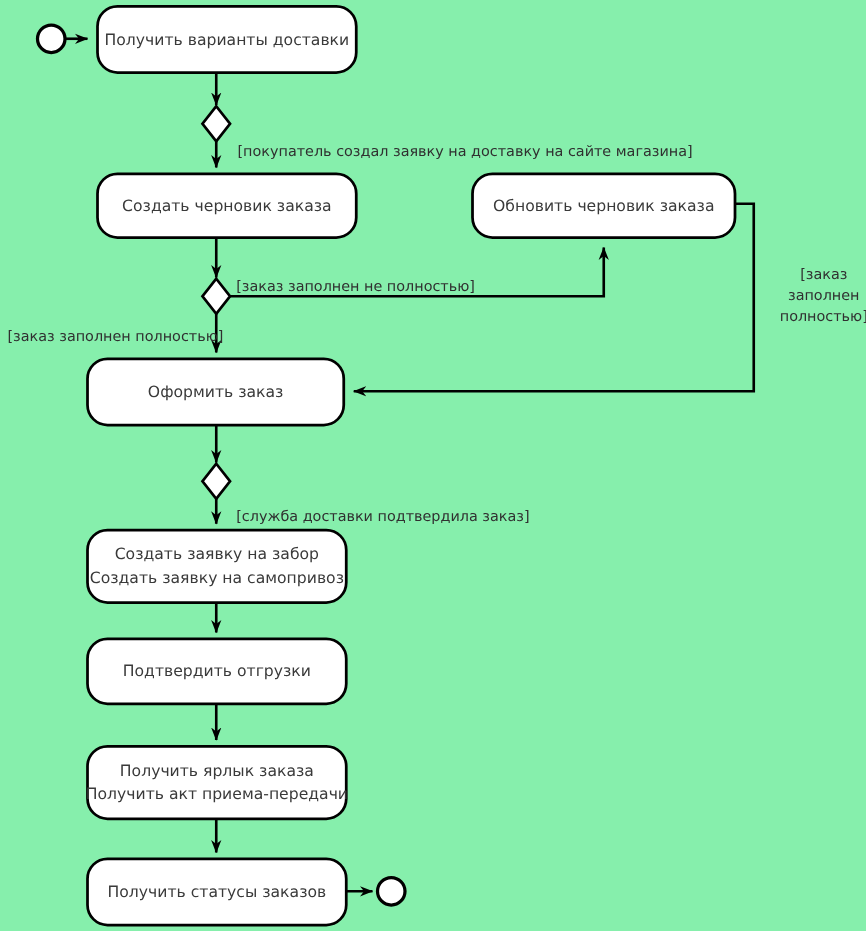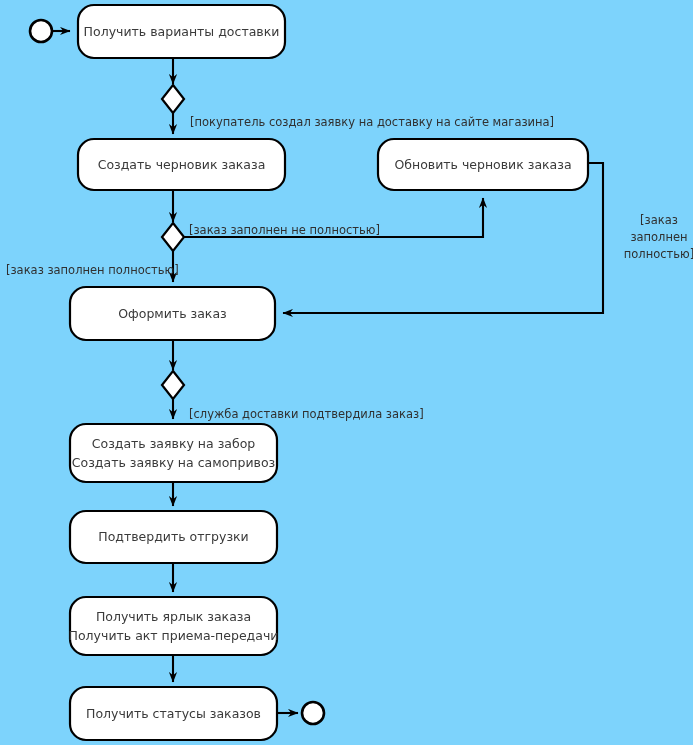--- a/index.html
+++ b/index.html
@@ -14,7 +14,7 @@
     position: relative;
     width: 693px;
     height: 745px;
-    background: #7dd3fc;
+    background: #86efac;
     overflow: hidden;
   }
   svg.diagram-canvas {

